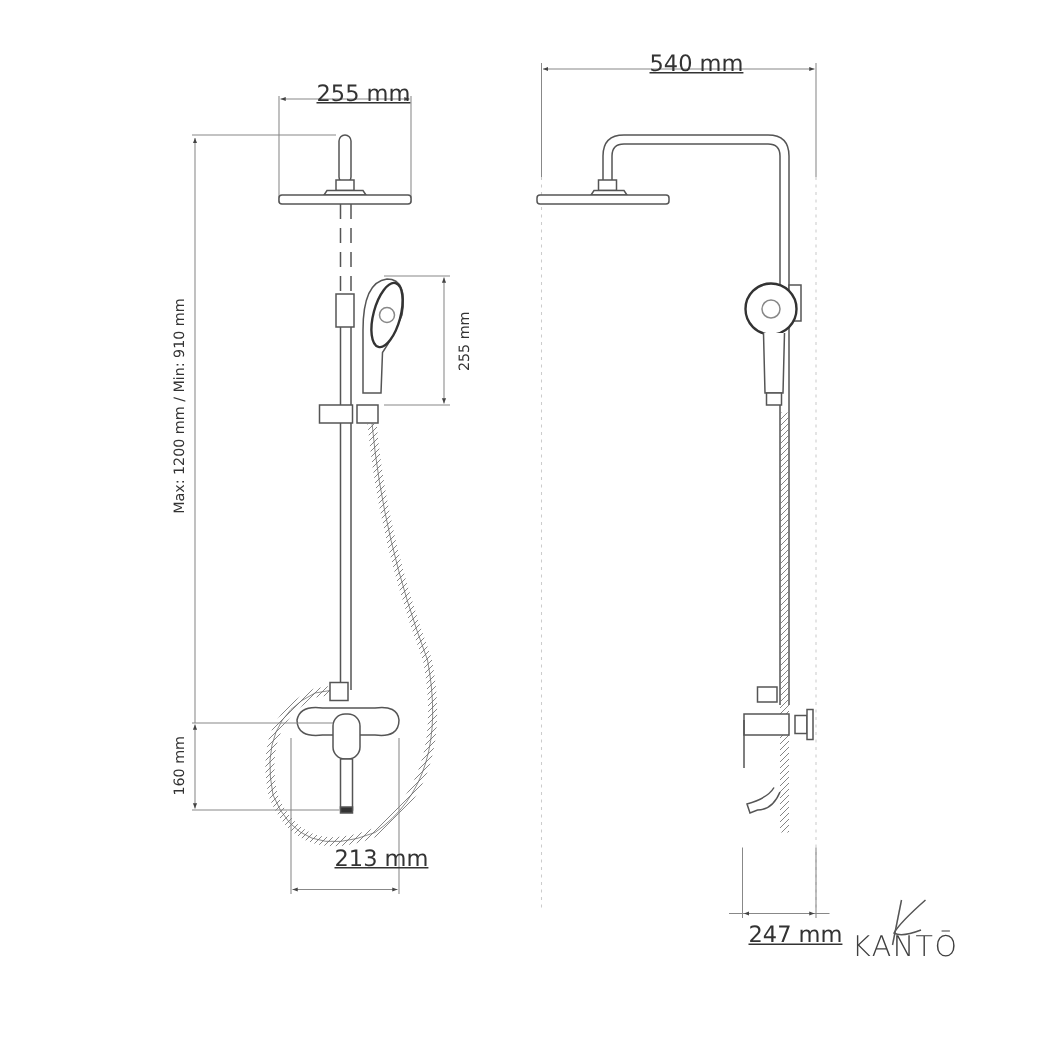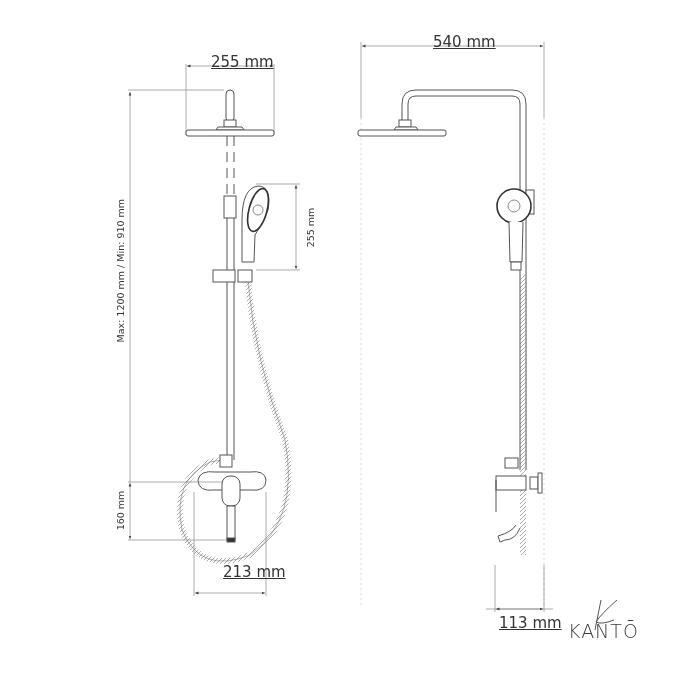--- a/index.html
+++ b/index.html
@@ -138,7 +138,7 @@
 <div class="vlabel" style="left:95px;top:505px;width:50px;text-align:center;">160 mm</div>
 <div class="dim-label" style="left:211px;top:563px;margin-left:12px;">213 mm</div>
 <div class="dim-label" style="left:433px;top:33px;">540 mm</div>
-<div class="dim-label" style="left:499px;top:614px;">113 mm</div>
+<div class="dim-label" style="left:499px;top:614px;">247 mm</div>
 <div class="brand">KANTŌ</div>
 
 </body></html>

